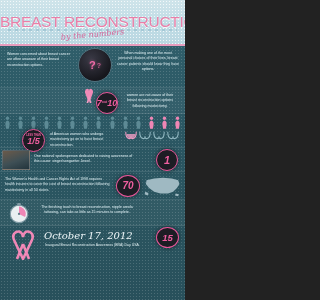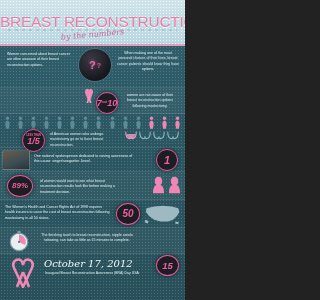--- a/index.html
+++ b/index.html
@@ -359,20 +359,6 @@
       </div>
     </div>
 
-    <div class="band row6 alt">
-      <div class="circ c89">
-        <span>89%</span>
-      </div>
-      <div class="r6-txt txt">of women would want to see what breast reconstruction results look like before making a treatment decision.</div>
-      <div class="busts">
-        <svg class="bust" viewBox="0 0 14 20">
-            <path d="M7 1 Q11 1 11 6 Q11 9 9 10 Q13 11 13 19 L1 19 Q1 11 5 10 Q3 9 3 6 Q3 1 7 1Z" fill="#ef86b5"></path>
-          </svg>
-        <svg class="bust" viewBox="0 0 14 20">
-            <path d="M7 1 Q11 1 11 6 Q11 9 9 10 Q13 11 13 19 L1 19 Q1 11 5 10 Q3 9 3 6 Q3 1 7 1Z" fill="#ef86b5"></path>
-          </svg>
-      </div>
-    </div>
 
     <div class="band row7">
       <div class="r7-txt txt">The Women's Health and Cancer Rights Act of 1998 requires health insurers to cover the cost of breast reconstruction following mastectomy in all 50 states.</div>

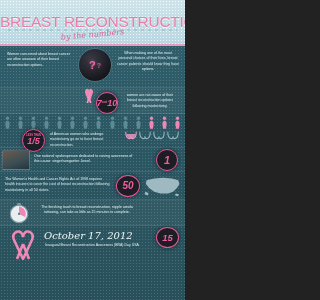--- a/index.html
+++ b/index.html
@@ -363,7 +363,7 @@
     <div class="band row7">
       <div class="r7-txt txt">The Women's Health and Cancer Rights Act of 1998 requires health insurers to cover the cost of breast reconstruction following mastectomy in all 50 states.</div>
       <div class="circ c50">
-        <span>50</span>
+        <span>70</span>
       </div>
       <svg class="usmap" viewBox="0 0 60 34">
         <path d="M4 8 L16 5 L30 4 L44 5 L54 8 L56 14 L52 20 L46 26 L38 29 L26 29 L16 26 L8 20 L3 14 Z" fill="#9fb9c2"></path>

